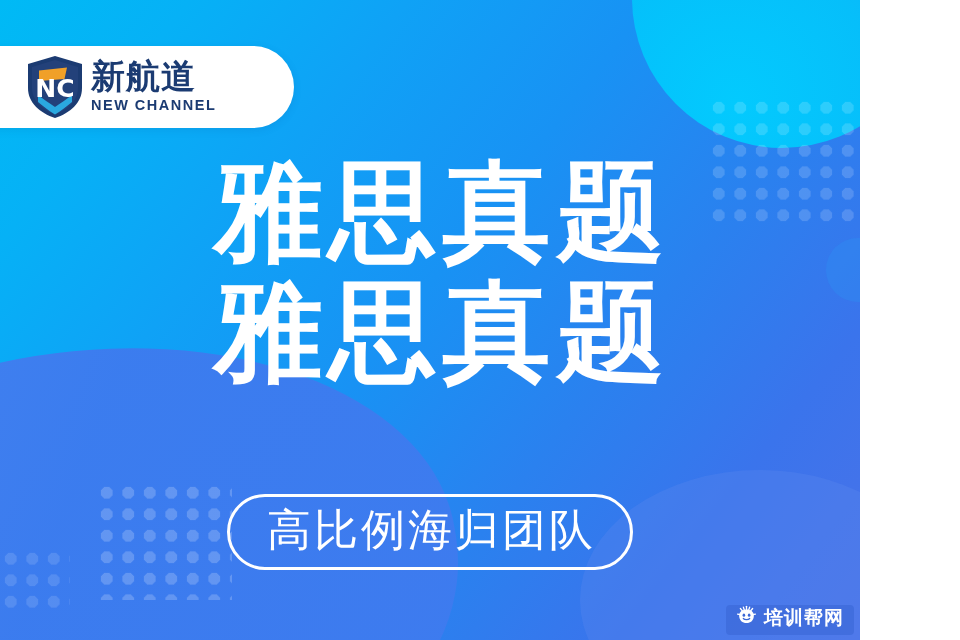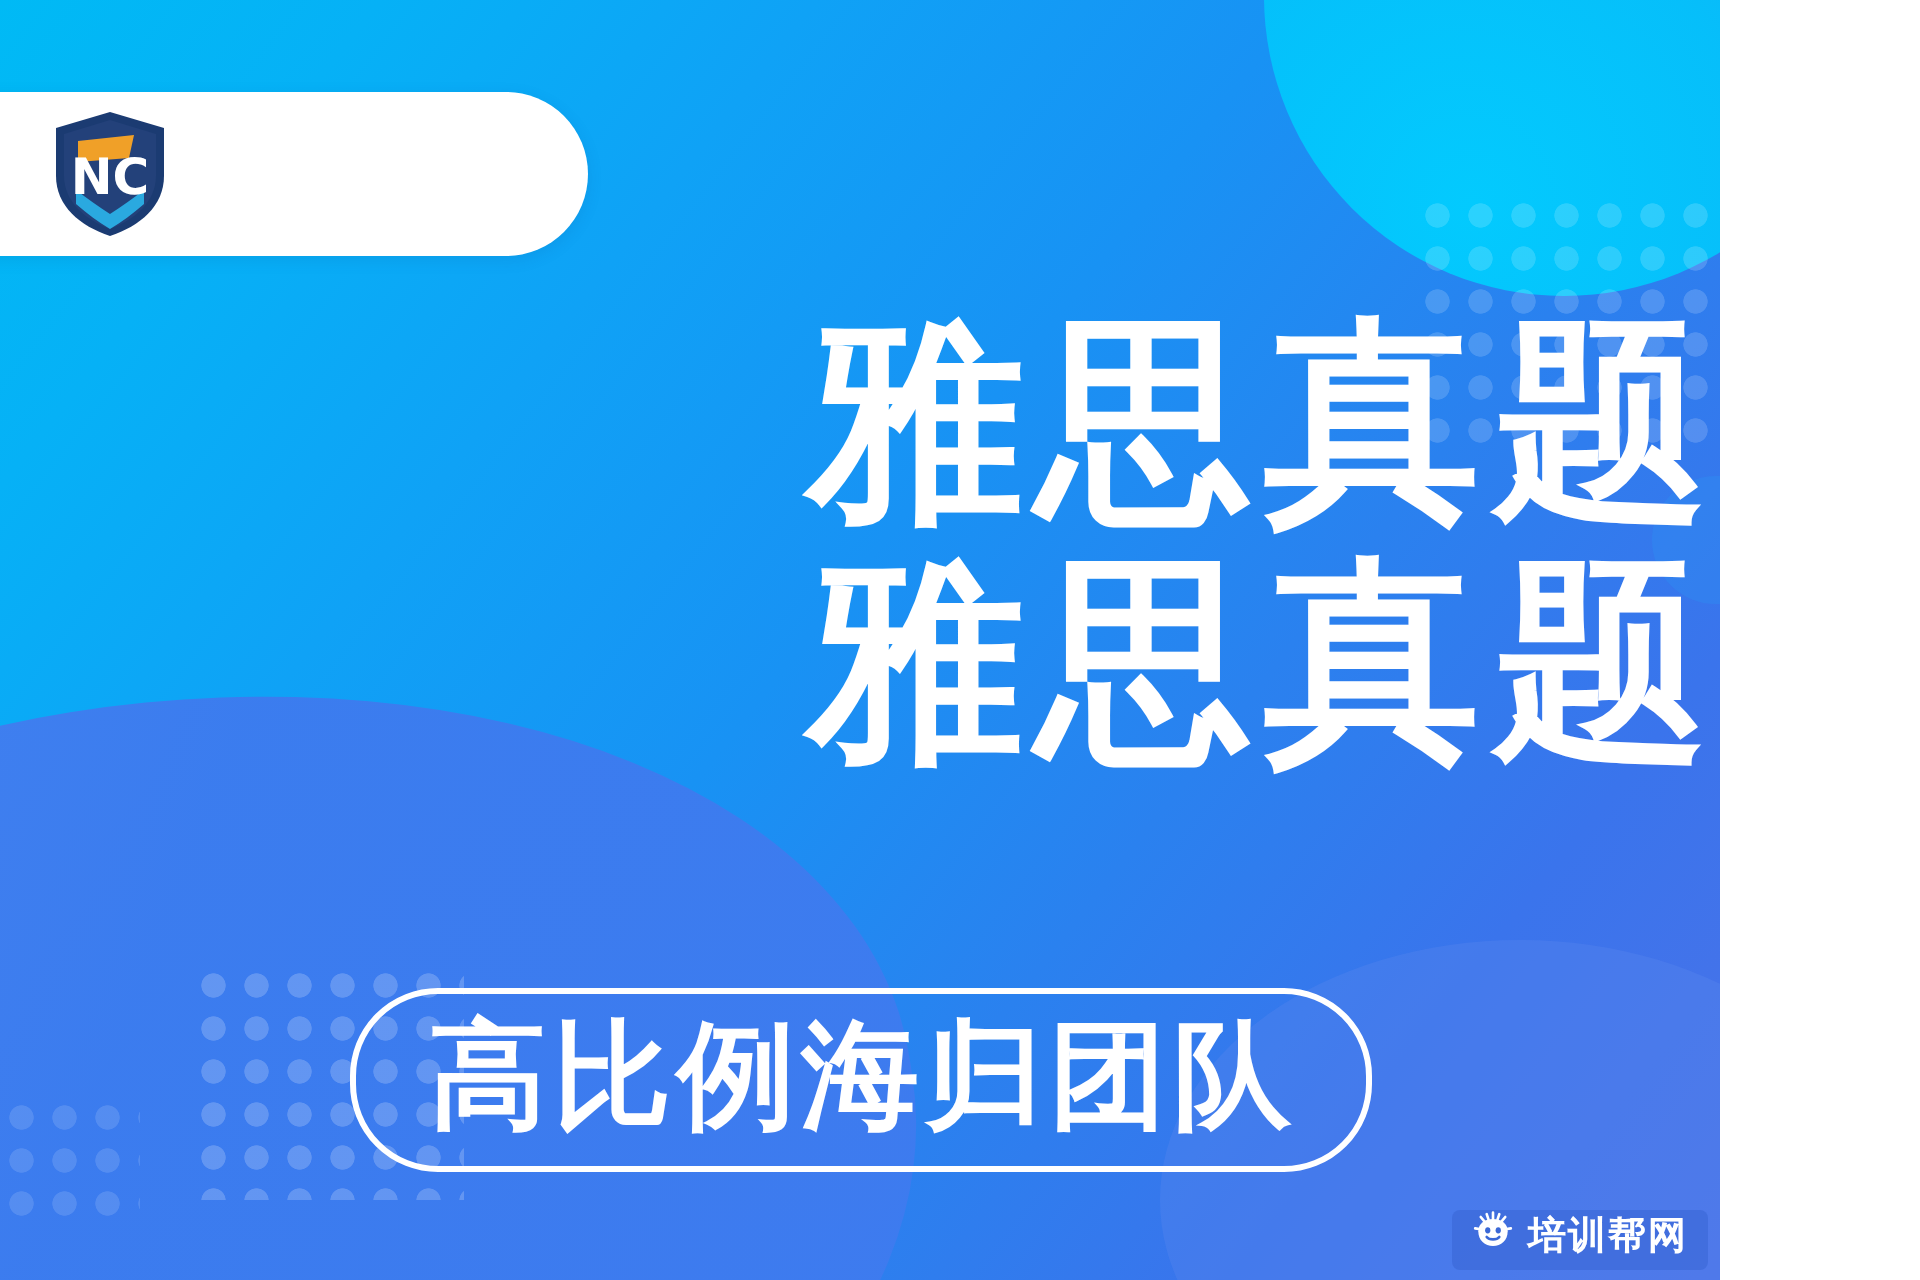--- a/index.html
+++ b/index.html
@@ -234,6 +234,10 @@
                    C40 52 35 56 29 59.5 C23 56 18 52 12 47 Z" fill="#2aa9e0"></path>
           <text x="29" y="42" text-anchor="middle" font-family="'DejaVu Sans','Liberation Sans',sans-serif" font-size="25" font-weight="700" fill="#ffffff">NC</text>
         </svg>
+      </span>
+      <span class="logo-text-wrap">
+        <span class="logo-cn">新航道</span>
+        <span class="logo-en">NEW CHANNEL</span>
       </span>
     </div>
   </div>

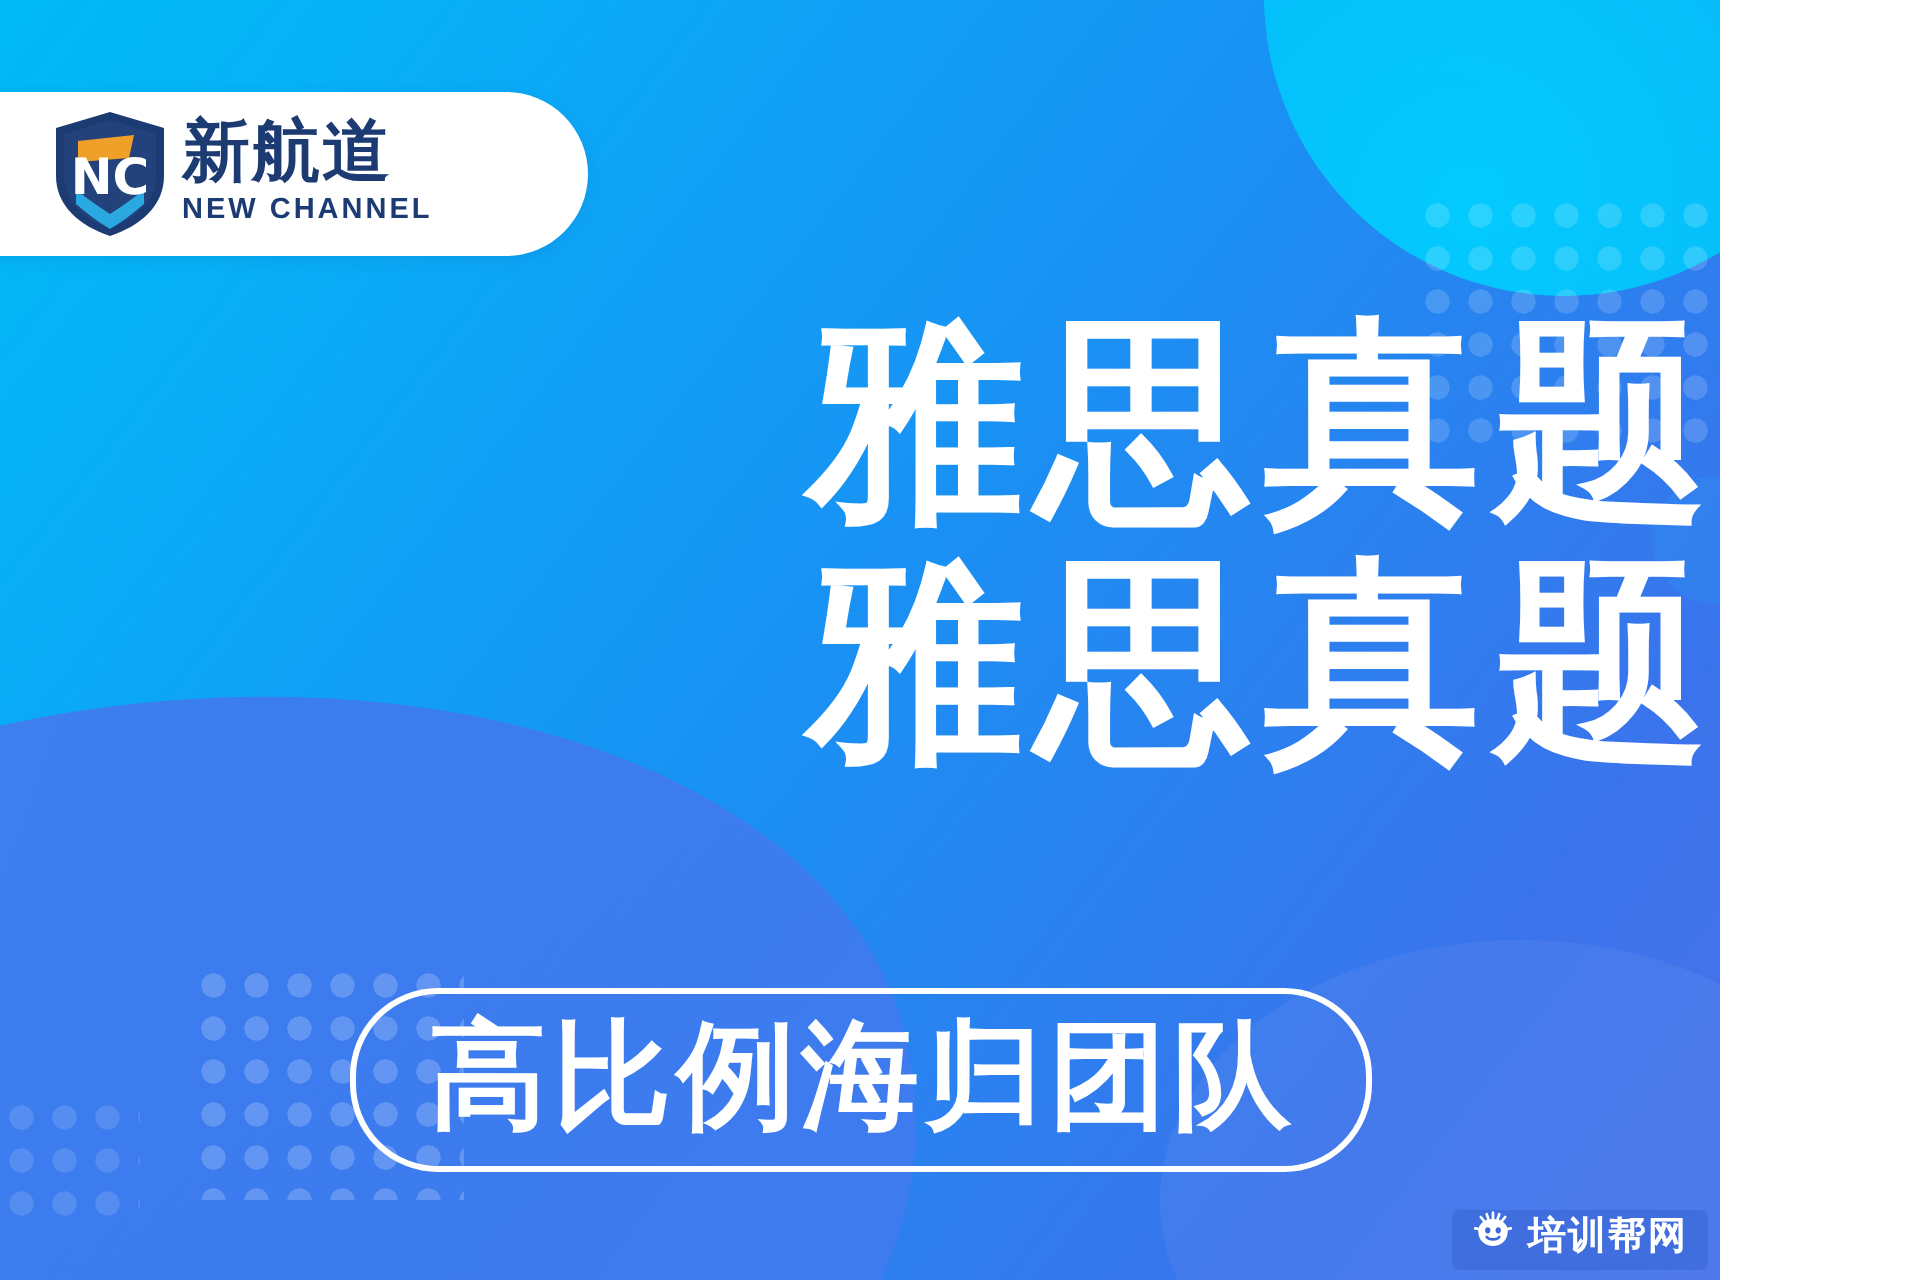--- a/index.html
+++ b/index.html
@@ -150,7 +150,7 @@
     left: 0;
     right: 0;
     top: 152px;
-    text-align: right;
+    text-align: center;
     padding-left: 19px;
   }
   .hl-line {

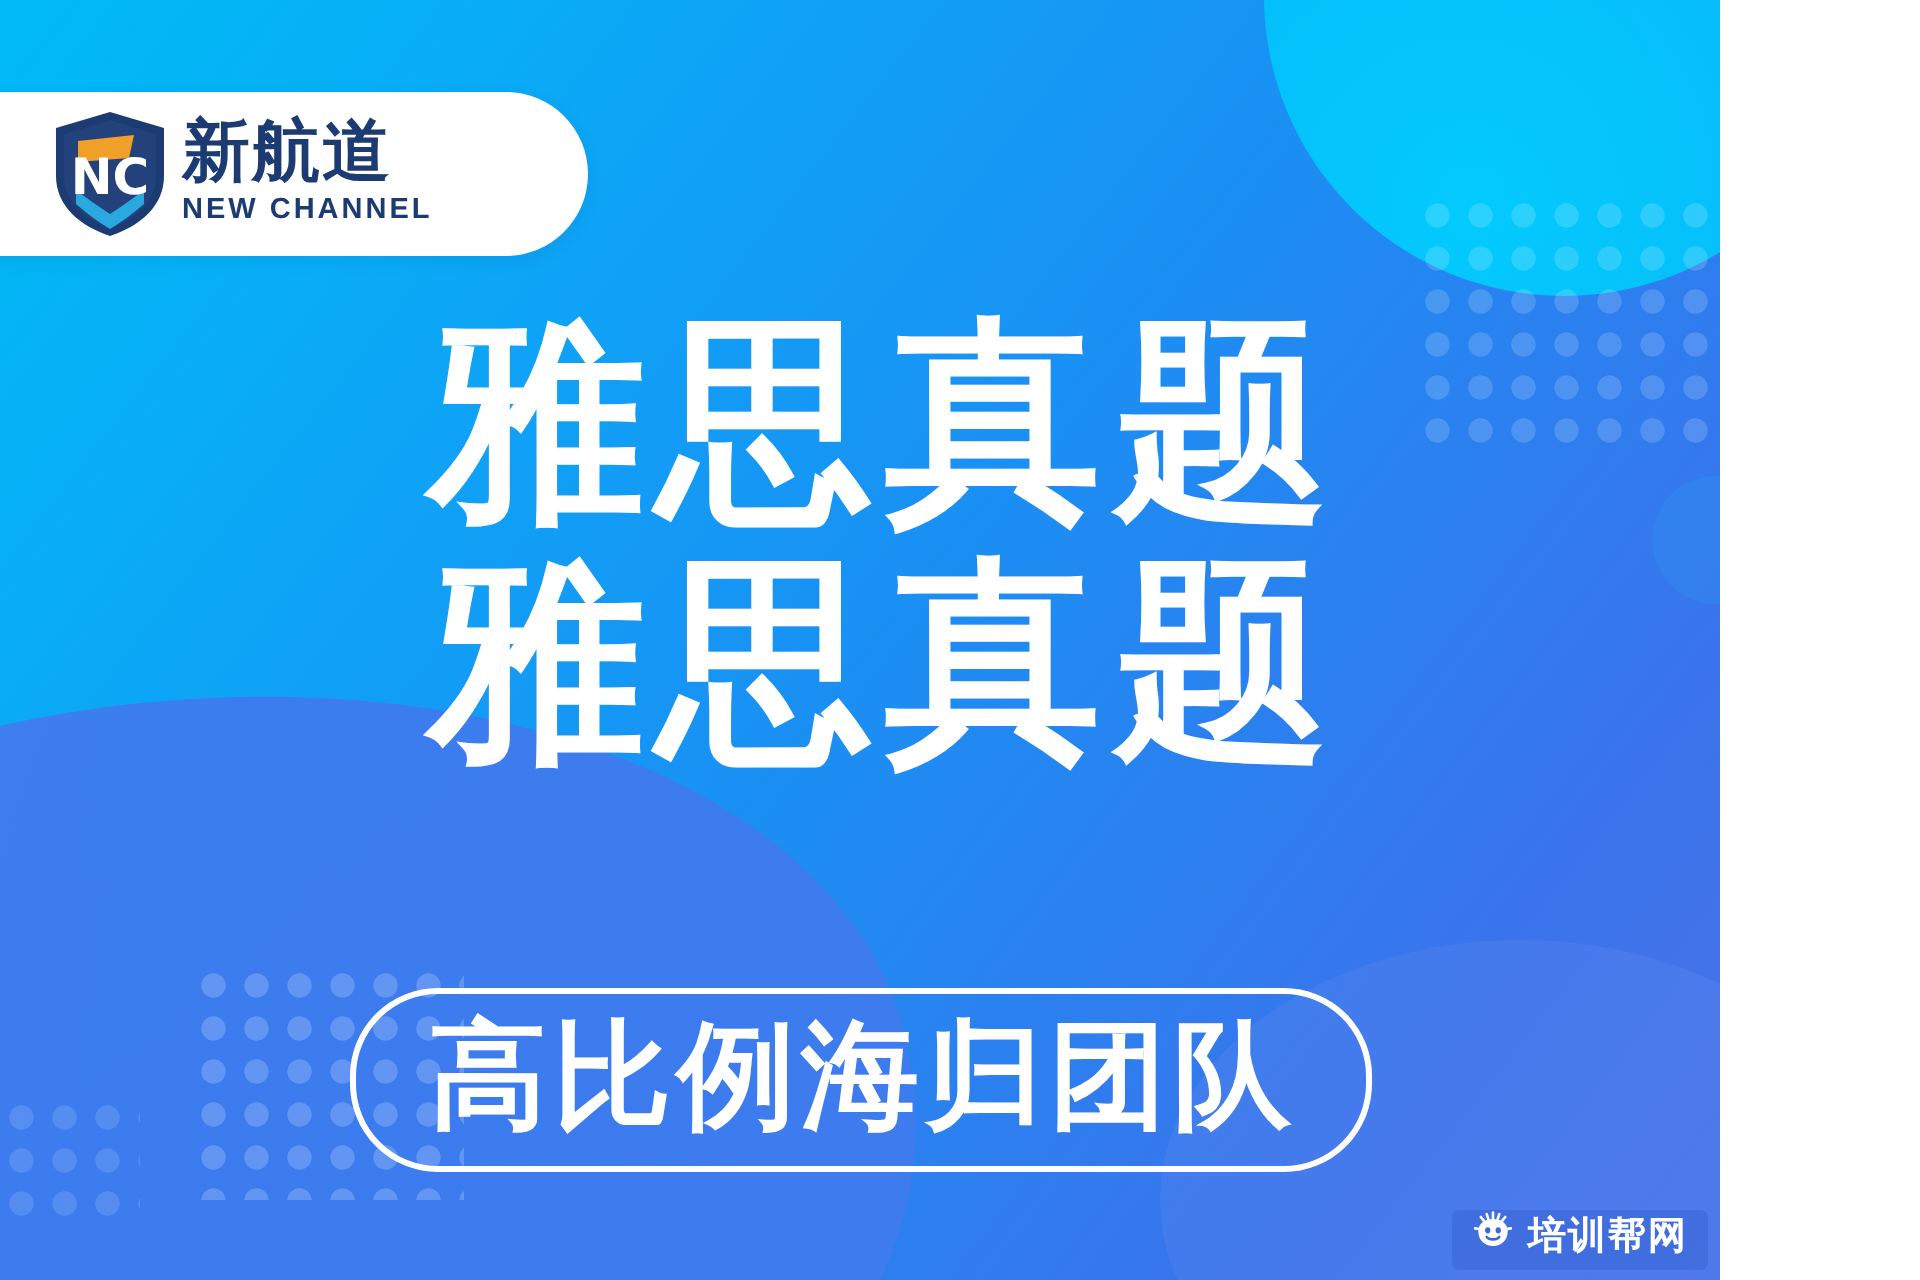--- a/index.html
+++ b/index.html
@@ -178,8 +178,8 @@
     border-radius: 44px;
     padding: 9px 34px 13px;
     color: #ffffff;
-    font-size: 59px;
-    font-weight: 700;
+    font-size: 44px;
+    font-weight: 400;
     letter-spacing: 3px;
     text-indent: 3px;
     line-height: 1.08;

